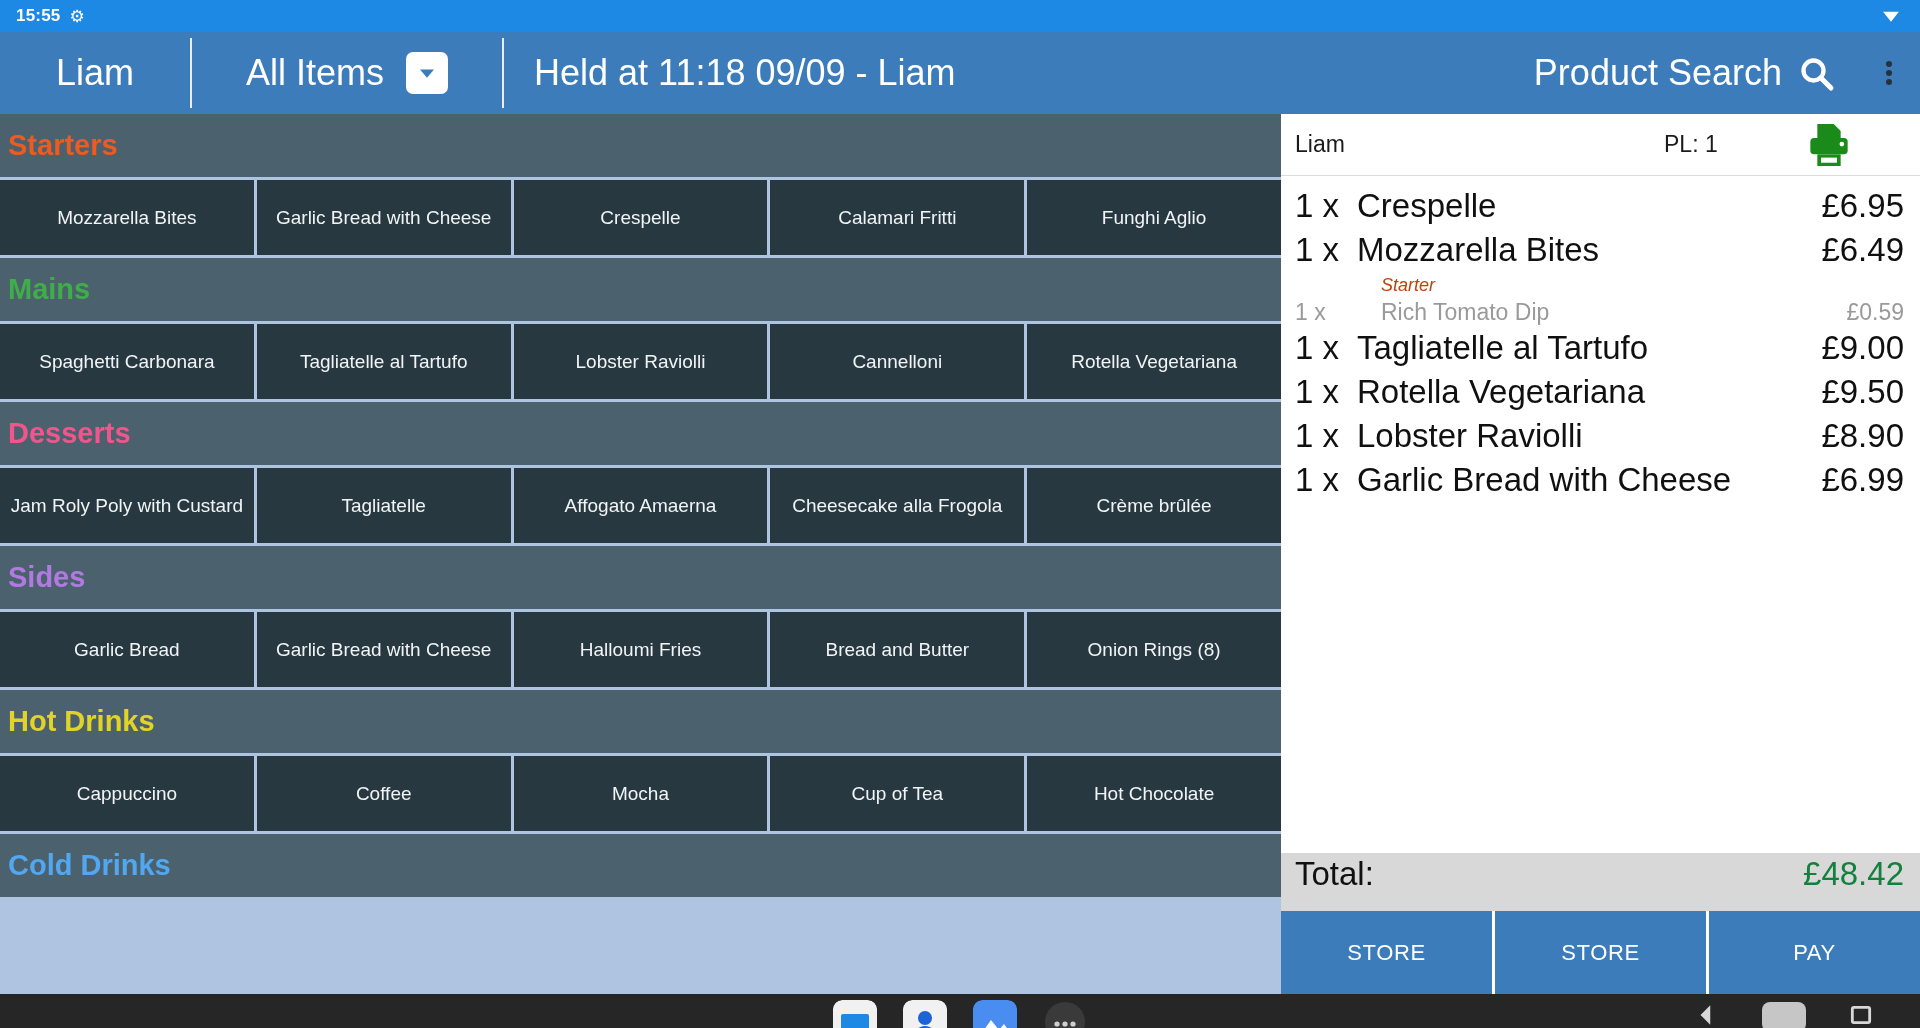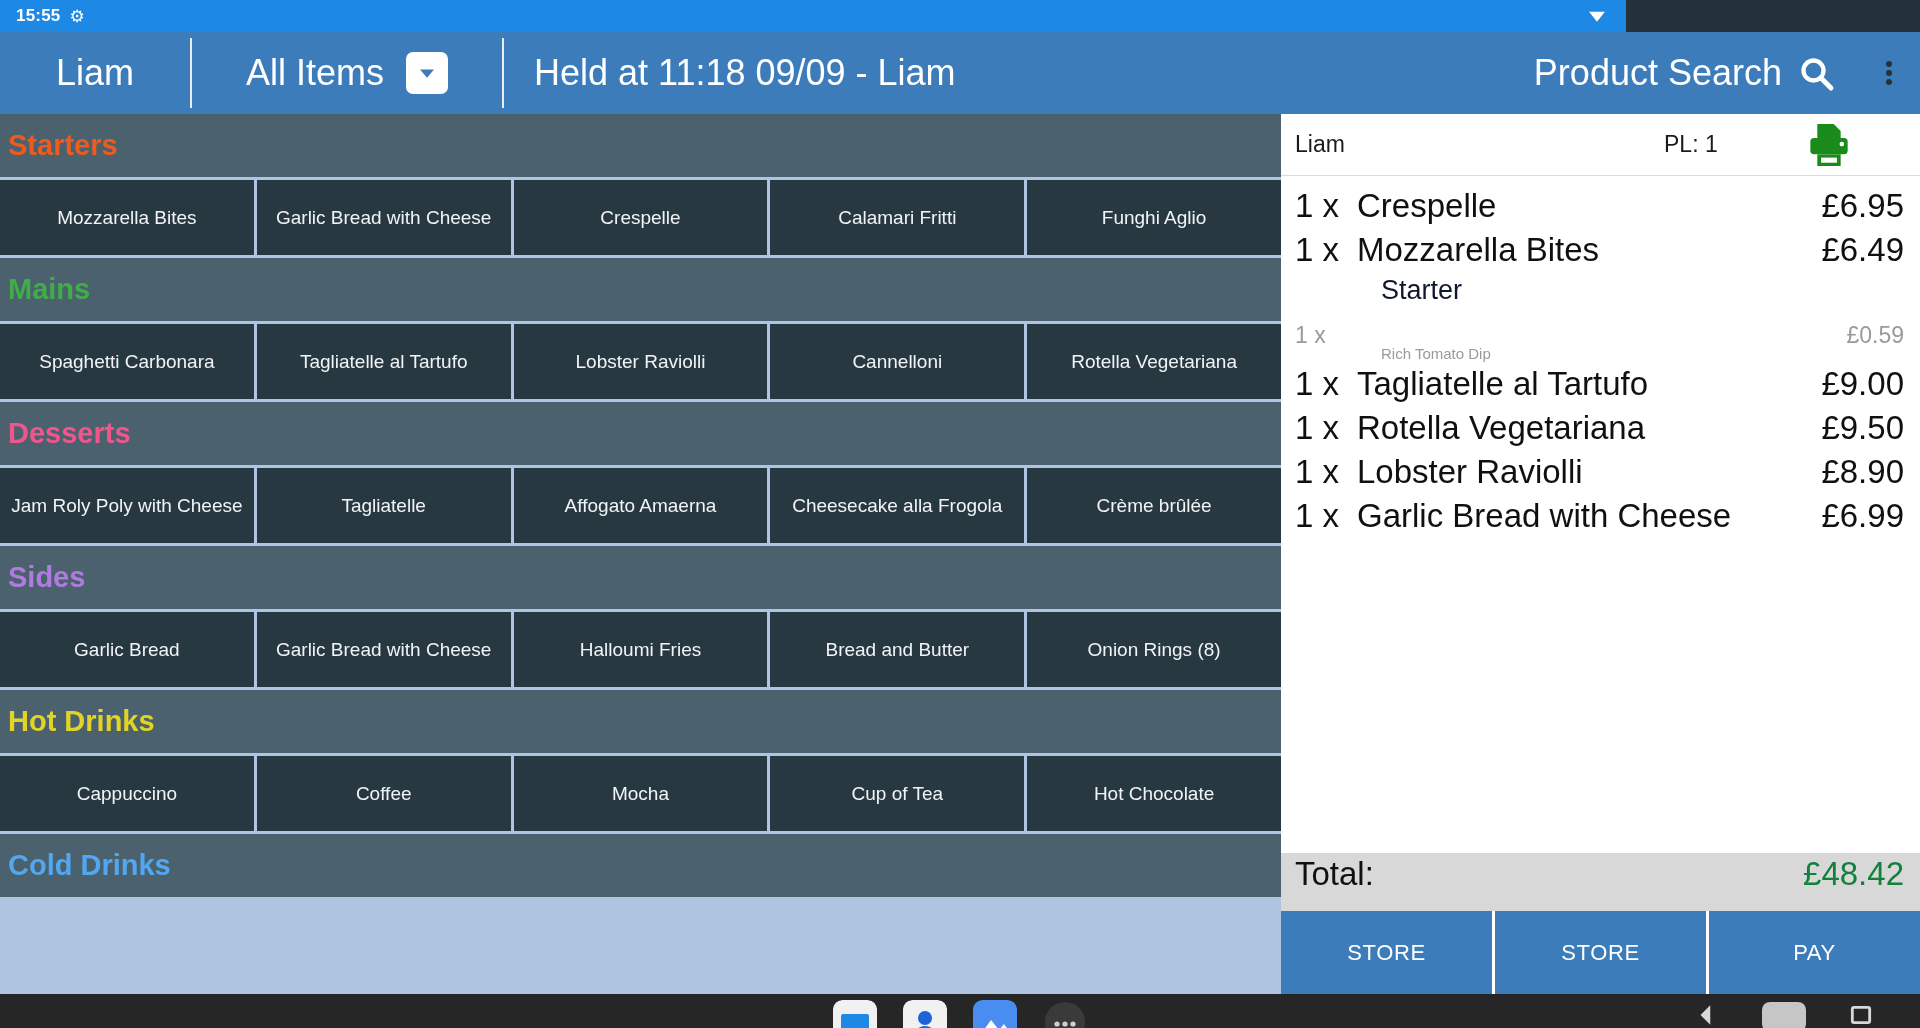--- a/index.html
+++ b/index.html
@@ -12,7 +12,7 @@
 
   
   .statusbar{
-    position:absolute; top:0; left:0; width:1626px; height:32px;
+    position:absolute; top:0; left:0; width:1920px; height:32px;
     background:#1e88e5; display:flex; align-items:center;
     padding:16px 16px; color:#ffffff;
   }

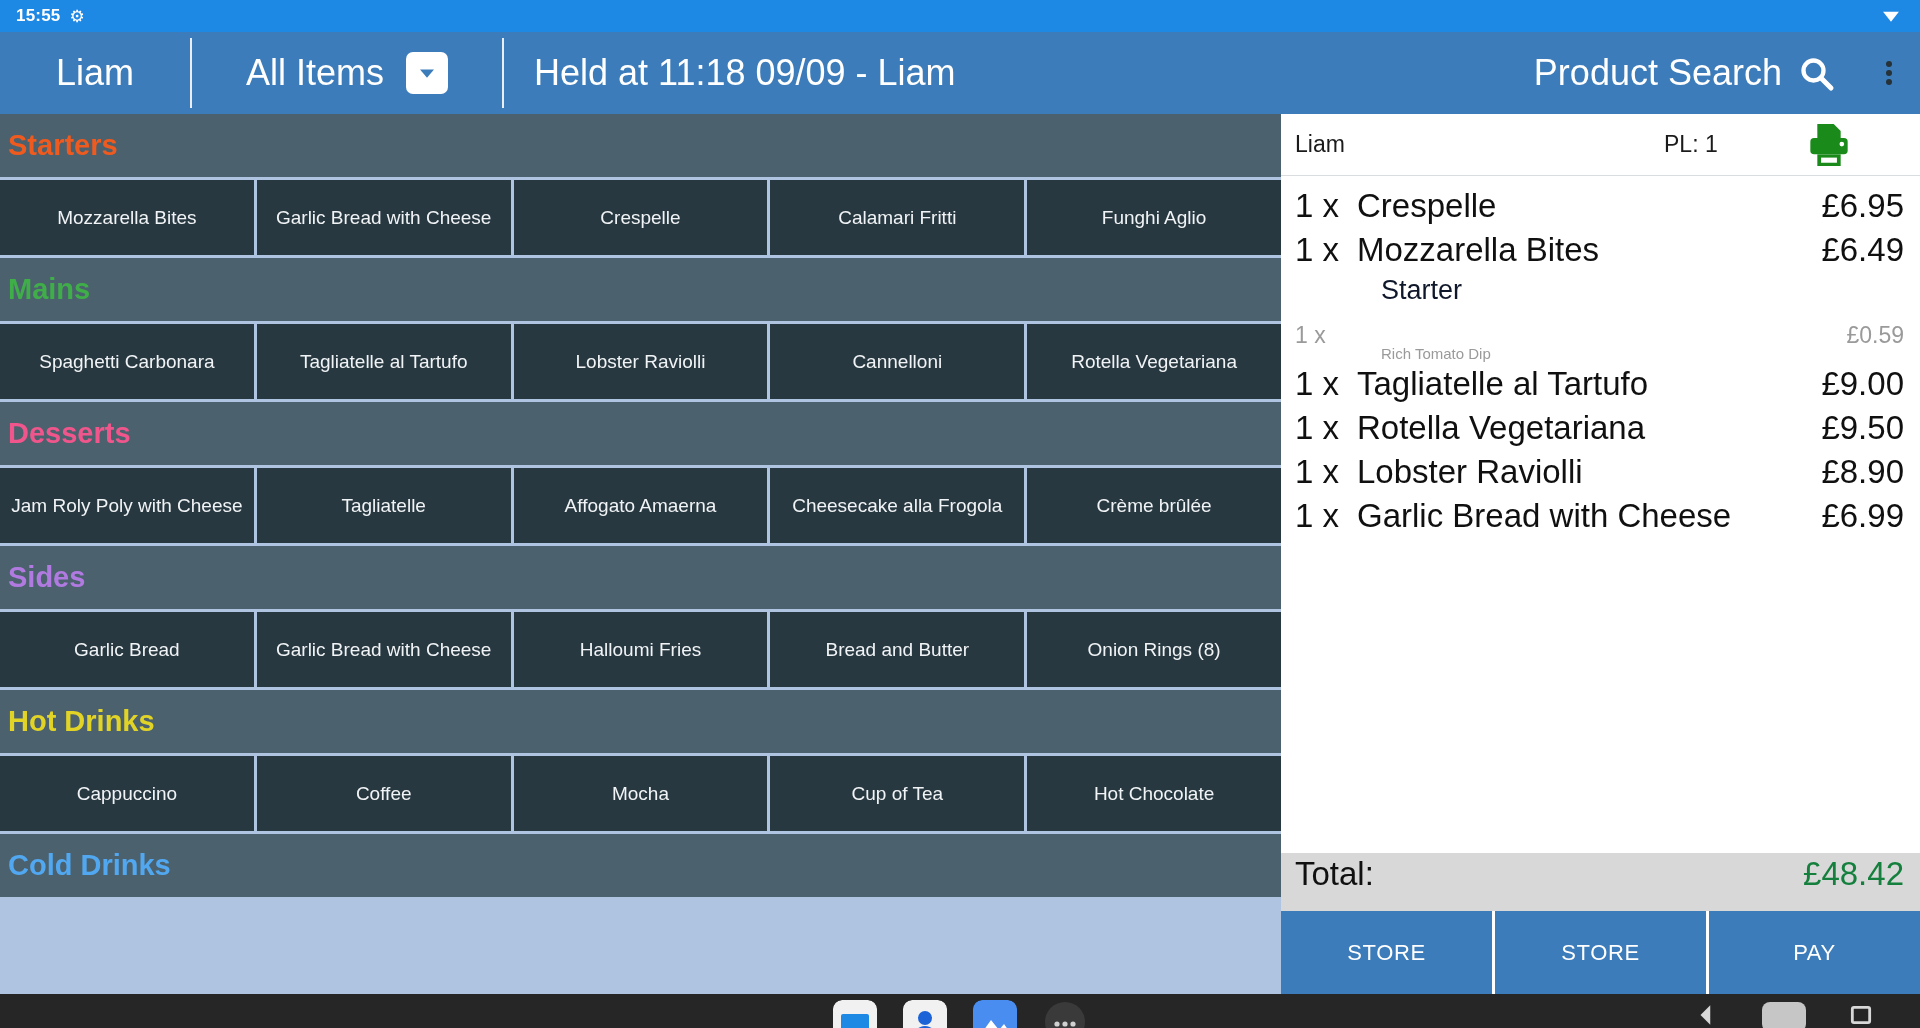--- a/index.html
+++ b/index.html
@@ -86,7 +86,7 @@
   .line.mod .nm{ font-size:15px; color:#9a9a9a; padding-left:24px;margin-top:36px; }
   .line.mod .pr{ font-size:23px; color:#9a9a9a; }
   .line.modgroup .qty{ font-size:23px; color:#9a9a9a; }
-  .line.modgroup .nm{ font-size:27px; color:#0f172a; padding-left:24px; }
+  .line.modgroup .nm{ font-size:18px; color:#c2410c; padding-left:24px;font-style:italic; }
   .line.modgroup .pr{ font-size:23px; color:#9a9a9a; }
 
   .total-bar{

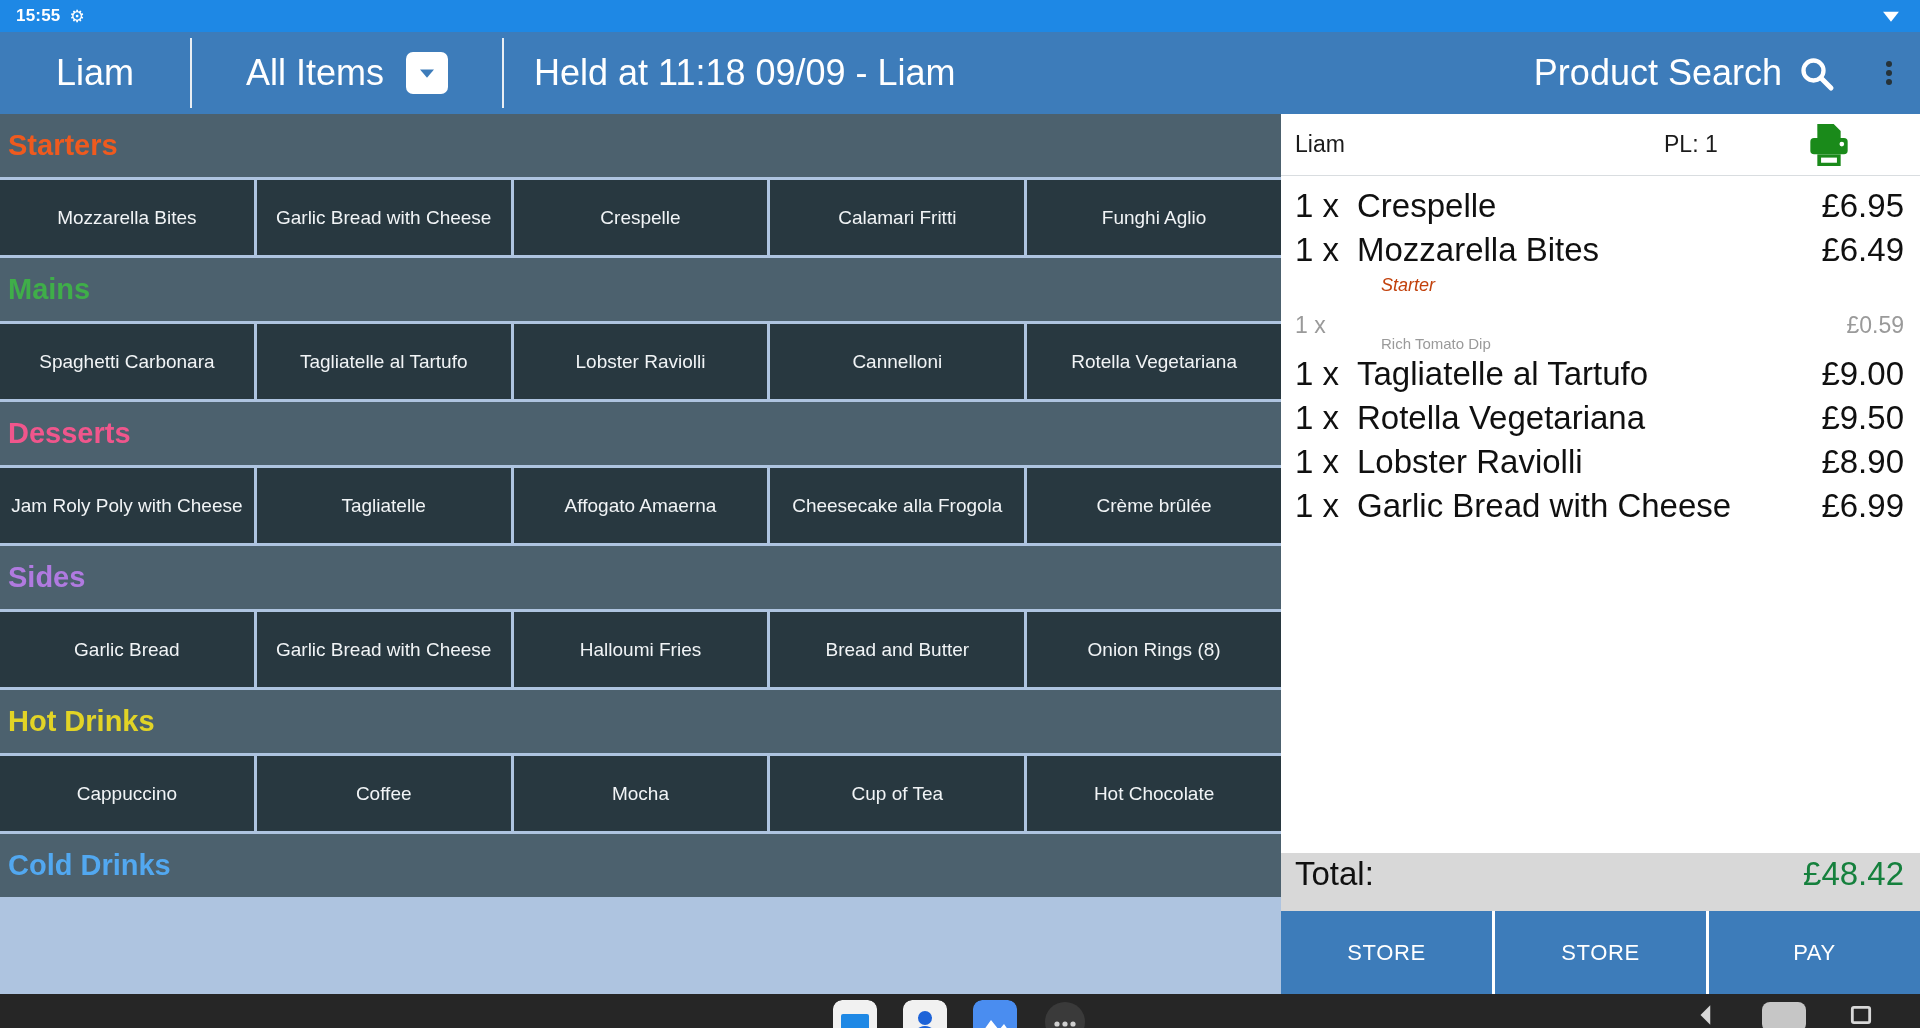--- a/index.html
+++ b/index.html
@@ -83,7 +83,7 @@
 
   .line.mod{ padding-top:0; padding-bottom:0; }
   .line.mod .qty{ font-size:23px; color:#9a9a9a; }
-  .line.mod .nm{ font-size:15px; color:#9a9a9a; padding-left:24px;margin-top:36px; }
+  .line.mod .nm{ font-size:23px; color:#9a9a9a; padding-left:24px; }
   .line.mod .pr{ font-size:23px; color:#9a9a9a; }
   .line.modgroup .qty{ font-size:23px; color:#9a9a9a; }
   .line.modgroup .nm{ font-size:18px; color:#c2410c; padding-left:24px;font-style:italic; }

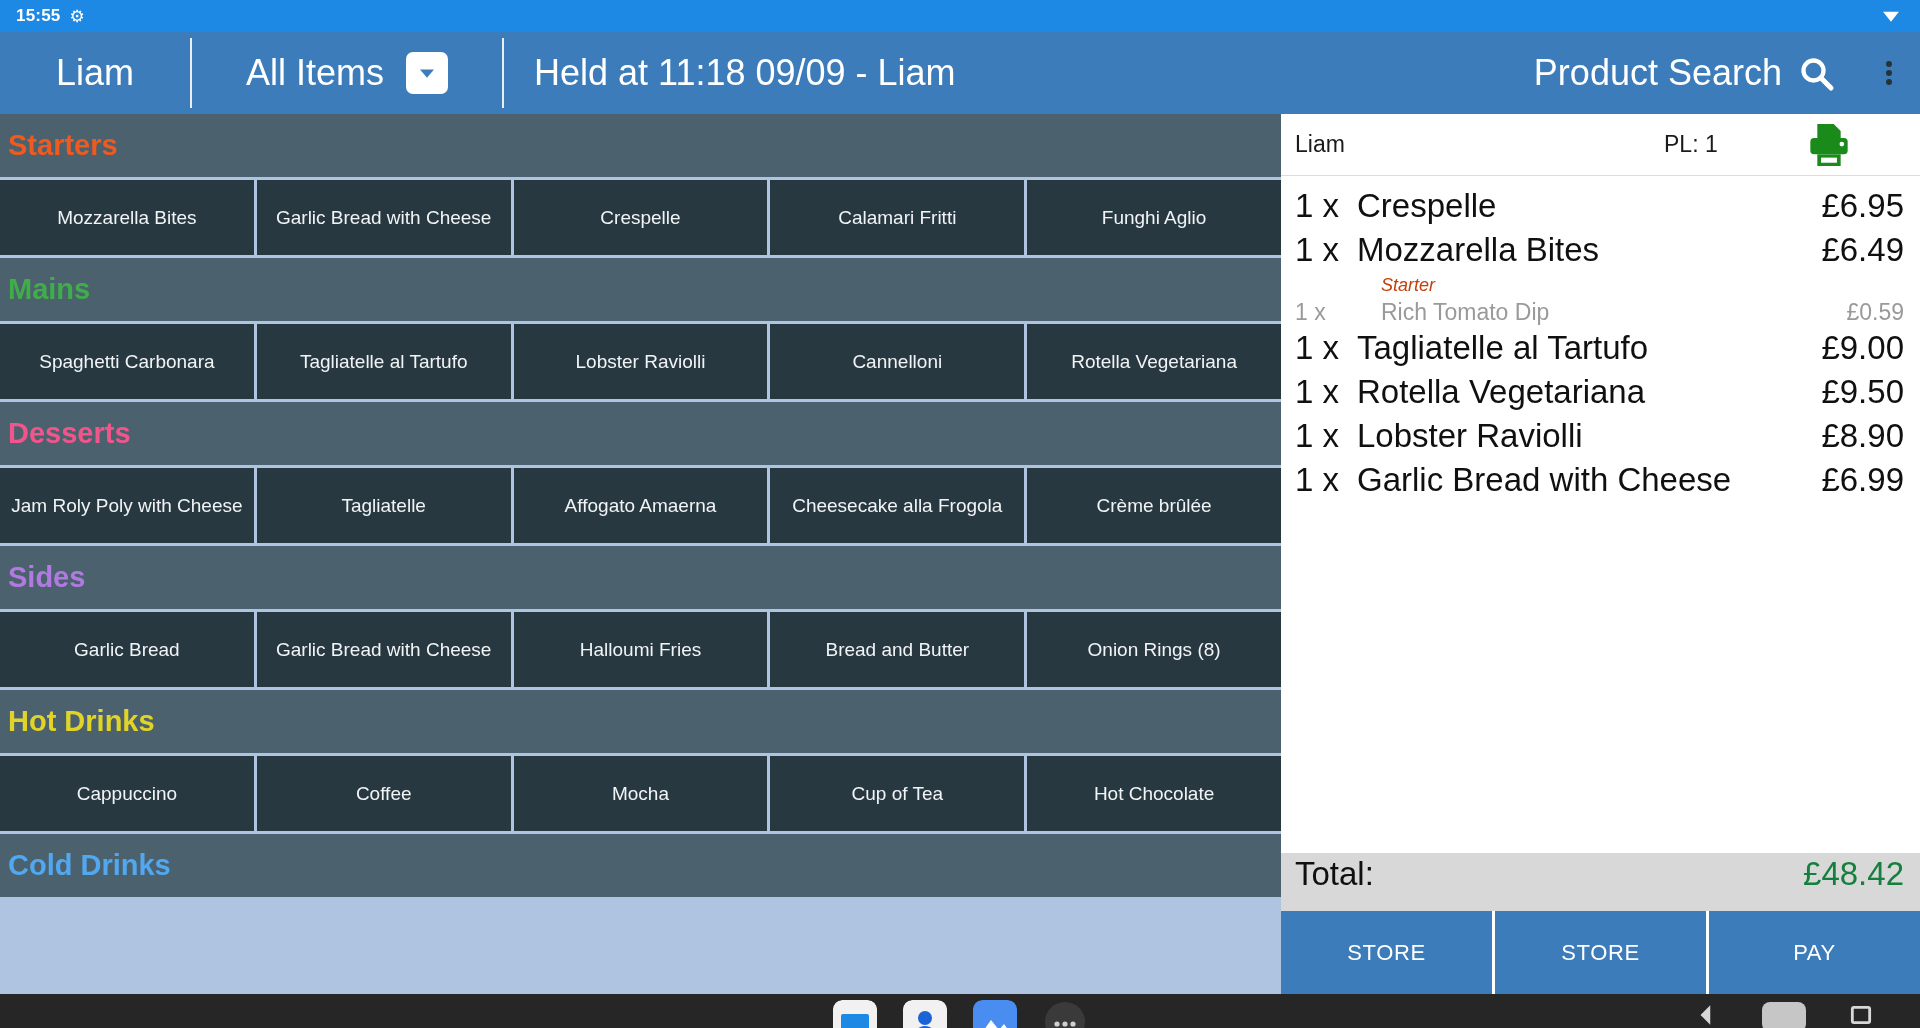--- a/index.html
+++ b/index.html
@@ -189,7 +189,7 @@
       <span style="color: rgb(240, 86, 140);">Desserts</span>
     </div>
     <div class="row">
-      <div class="prod">Jam Roly Poly with Cheese</div>
+      <div class="prod">Jam Roly Poly with Custard</div>
       <div class="prod">Tagliatelle</div>
       <div class="prod">Affogato Amaerna</div>
       <div class="prod">Cheesecake alla Frogola</div>

